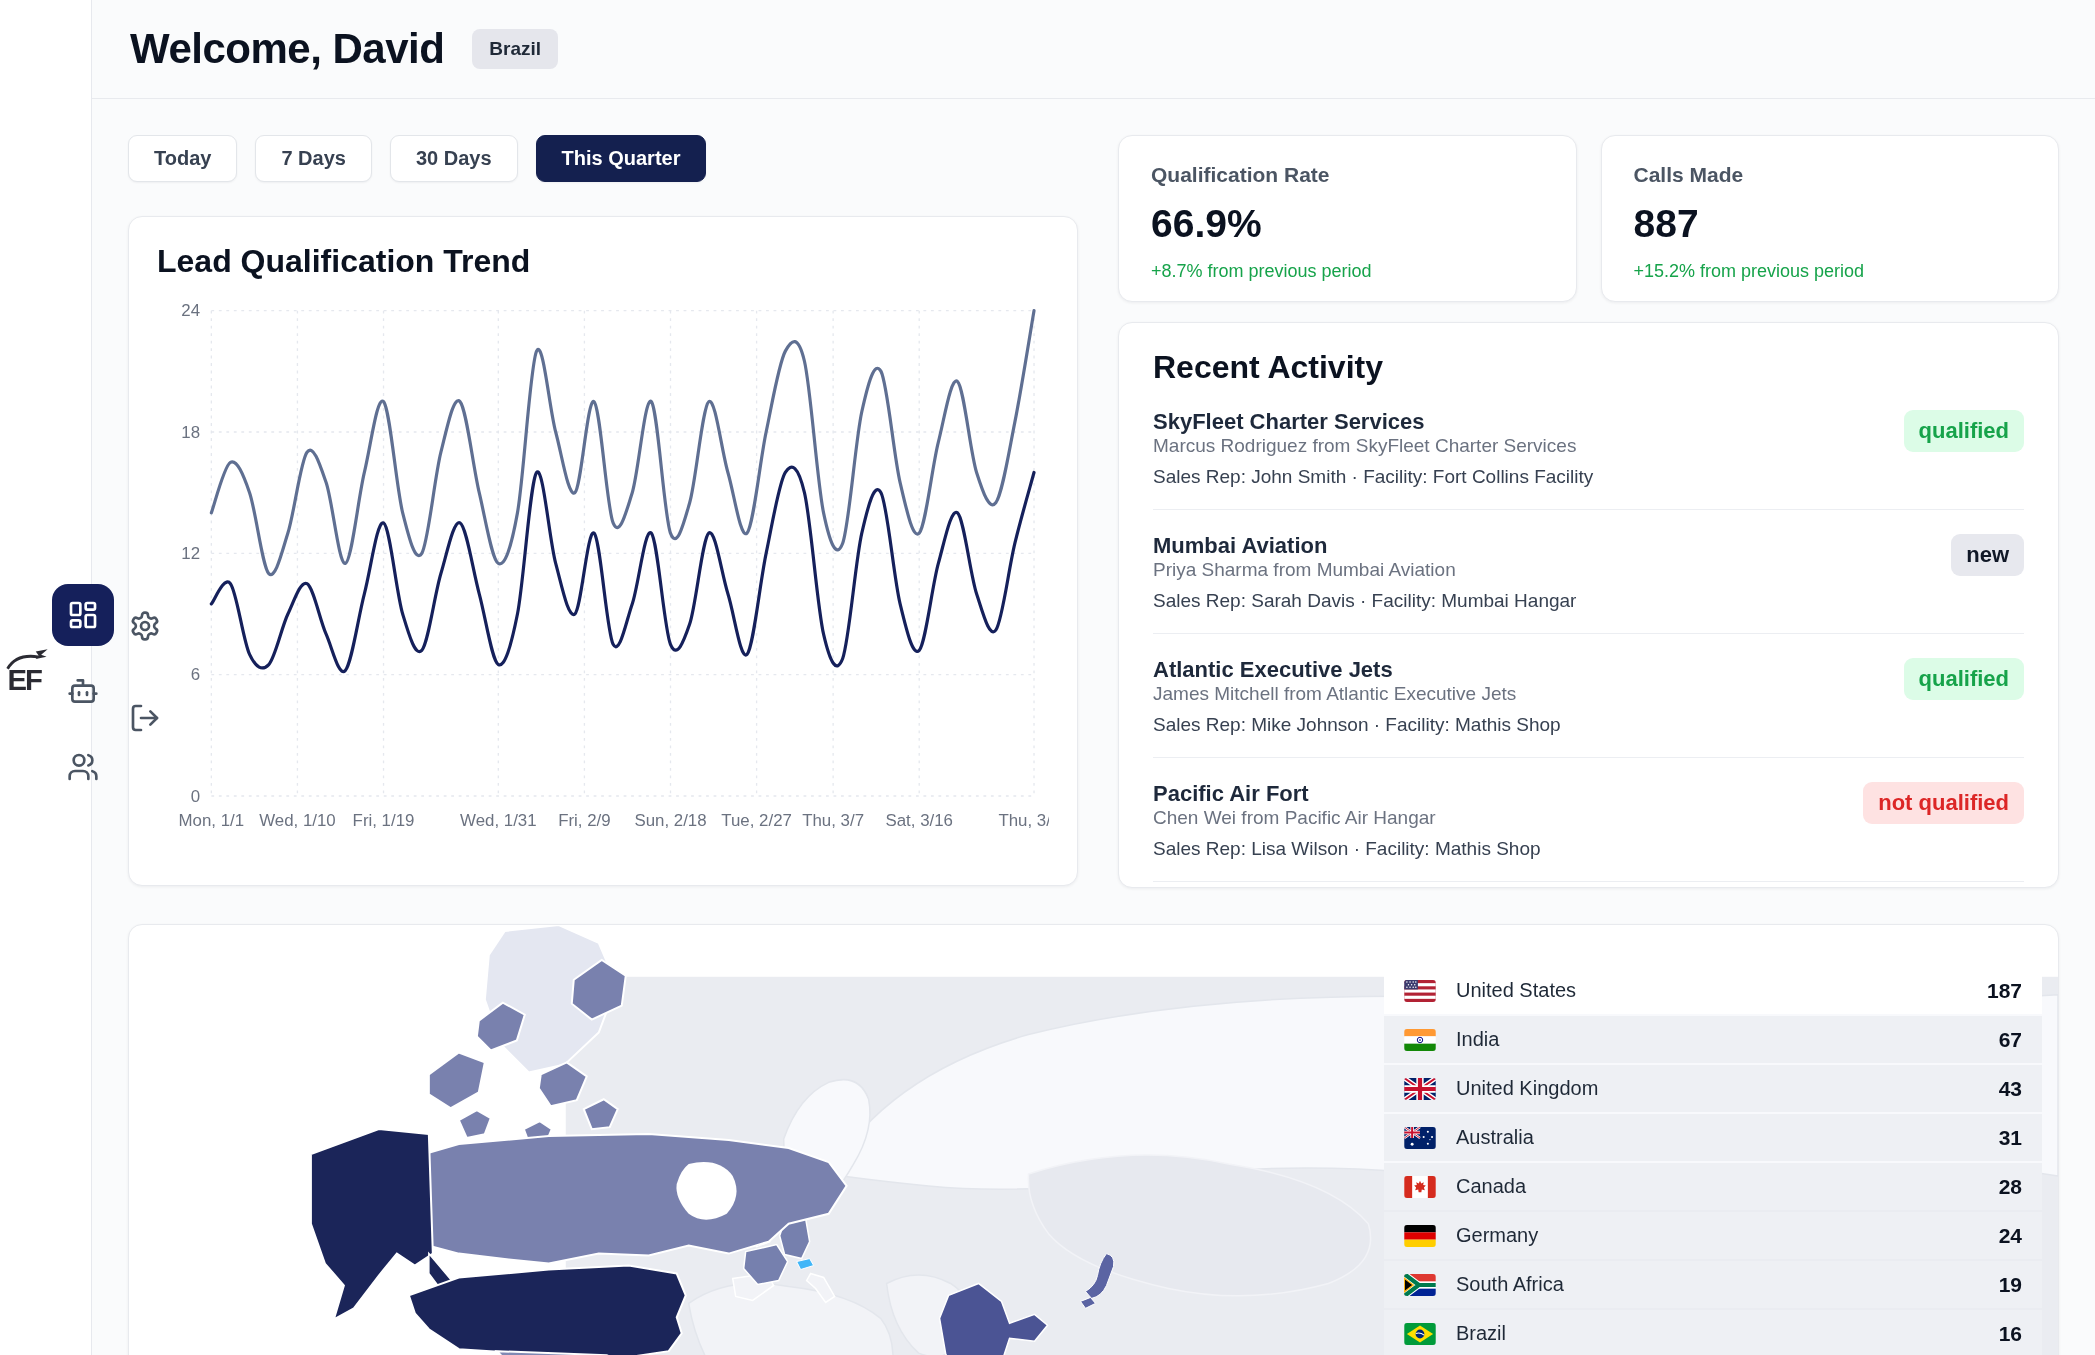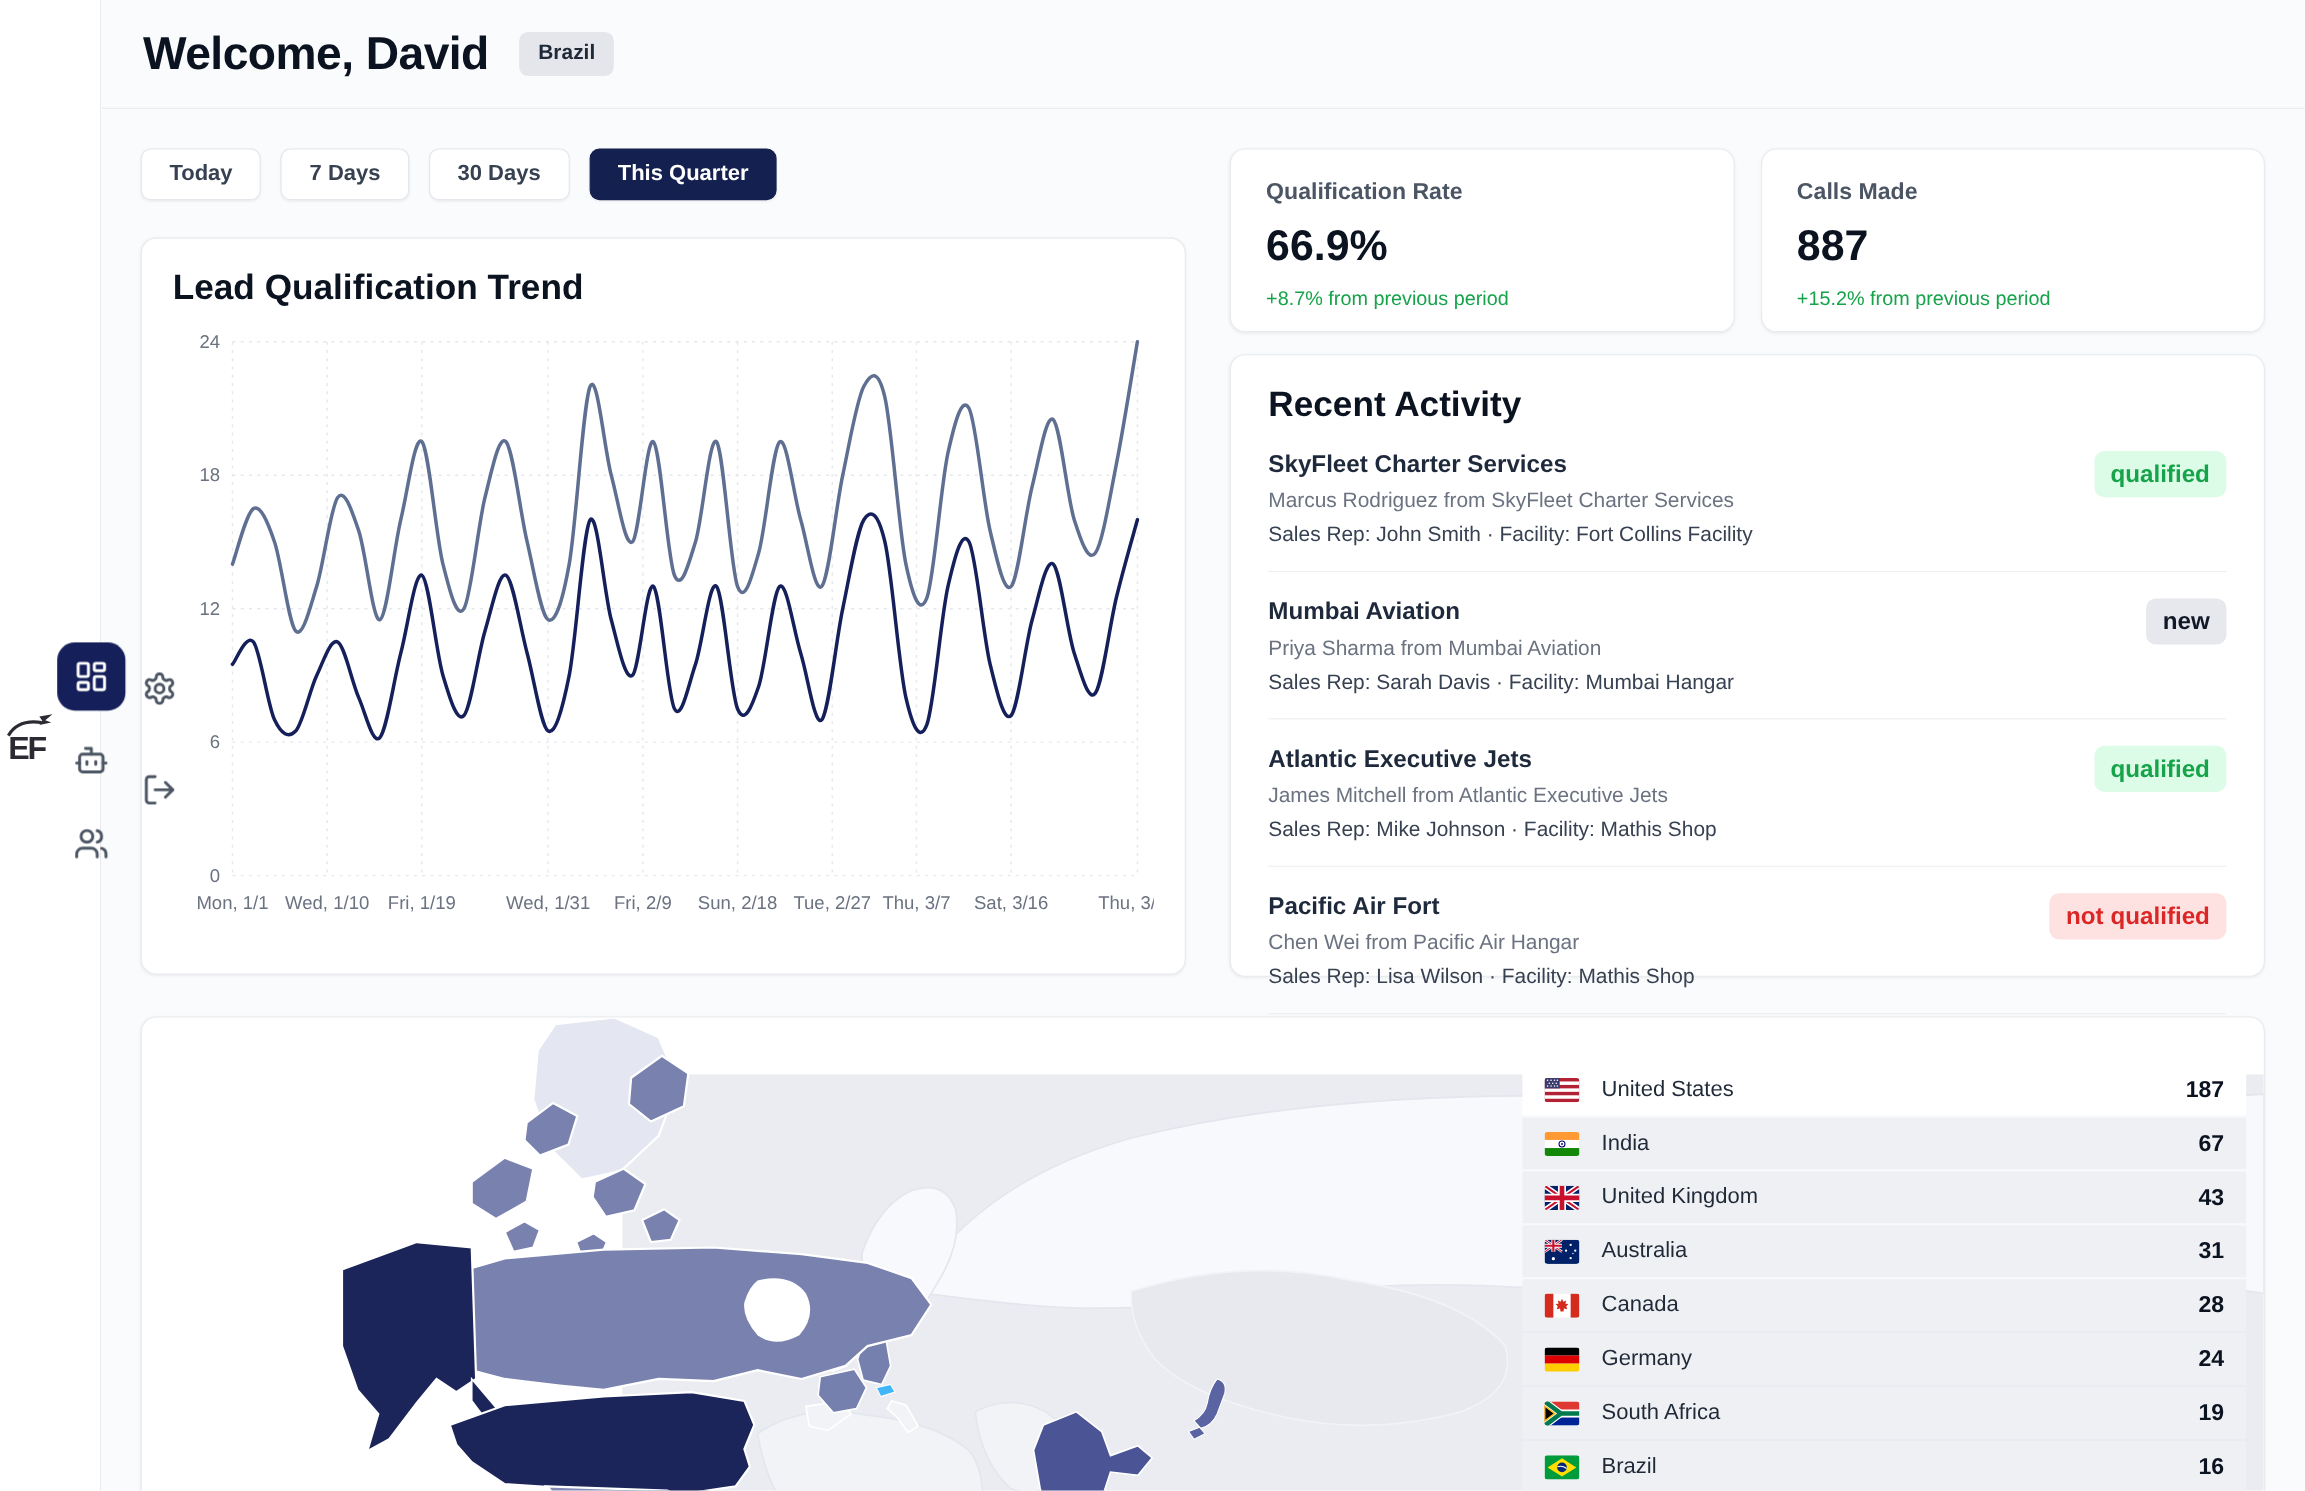--- a/index.html
+++ b/index.html
@@ -56,7 +56,7 @@
   .activity-card { margin-top:20px; height:566px; padding:26px 34px 0; }
   .activity-item { position:relative; padding:23px 0 21px; border-bottom:1px solid #eceef2; }
   .activity-company { font-size:22px; font-weight:700; color:#1e293b; }
-  .activity-contact { font-size:19px; color:#6b7280; margin-top:10px; }
+  .activity-contact { font-size:19px; color:#6b7280; margin-top:0; }
   .activity-meta { font-size:19px; color:#374151; margin-top:9px; }
   .badge { position:absolute; right:0; top:24px; font-size:22px; font-weight:600;
     padding:8px 15px; border-radius:9px; }

